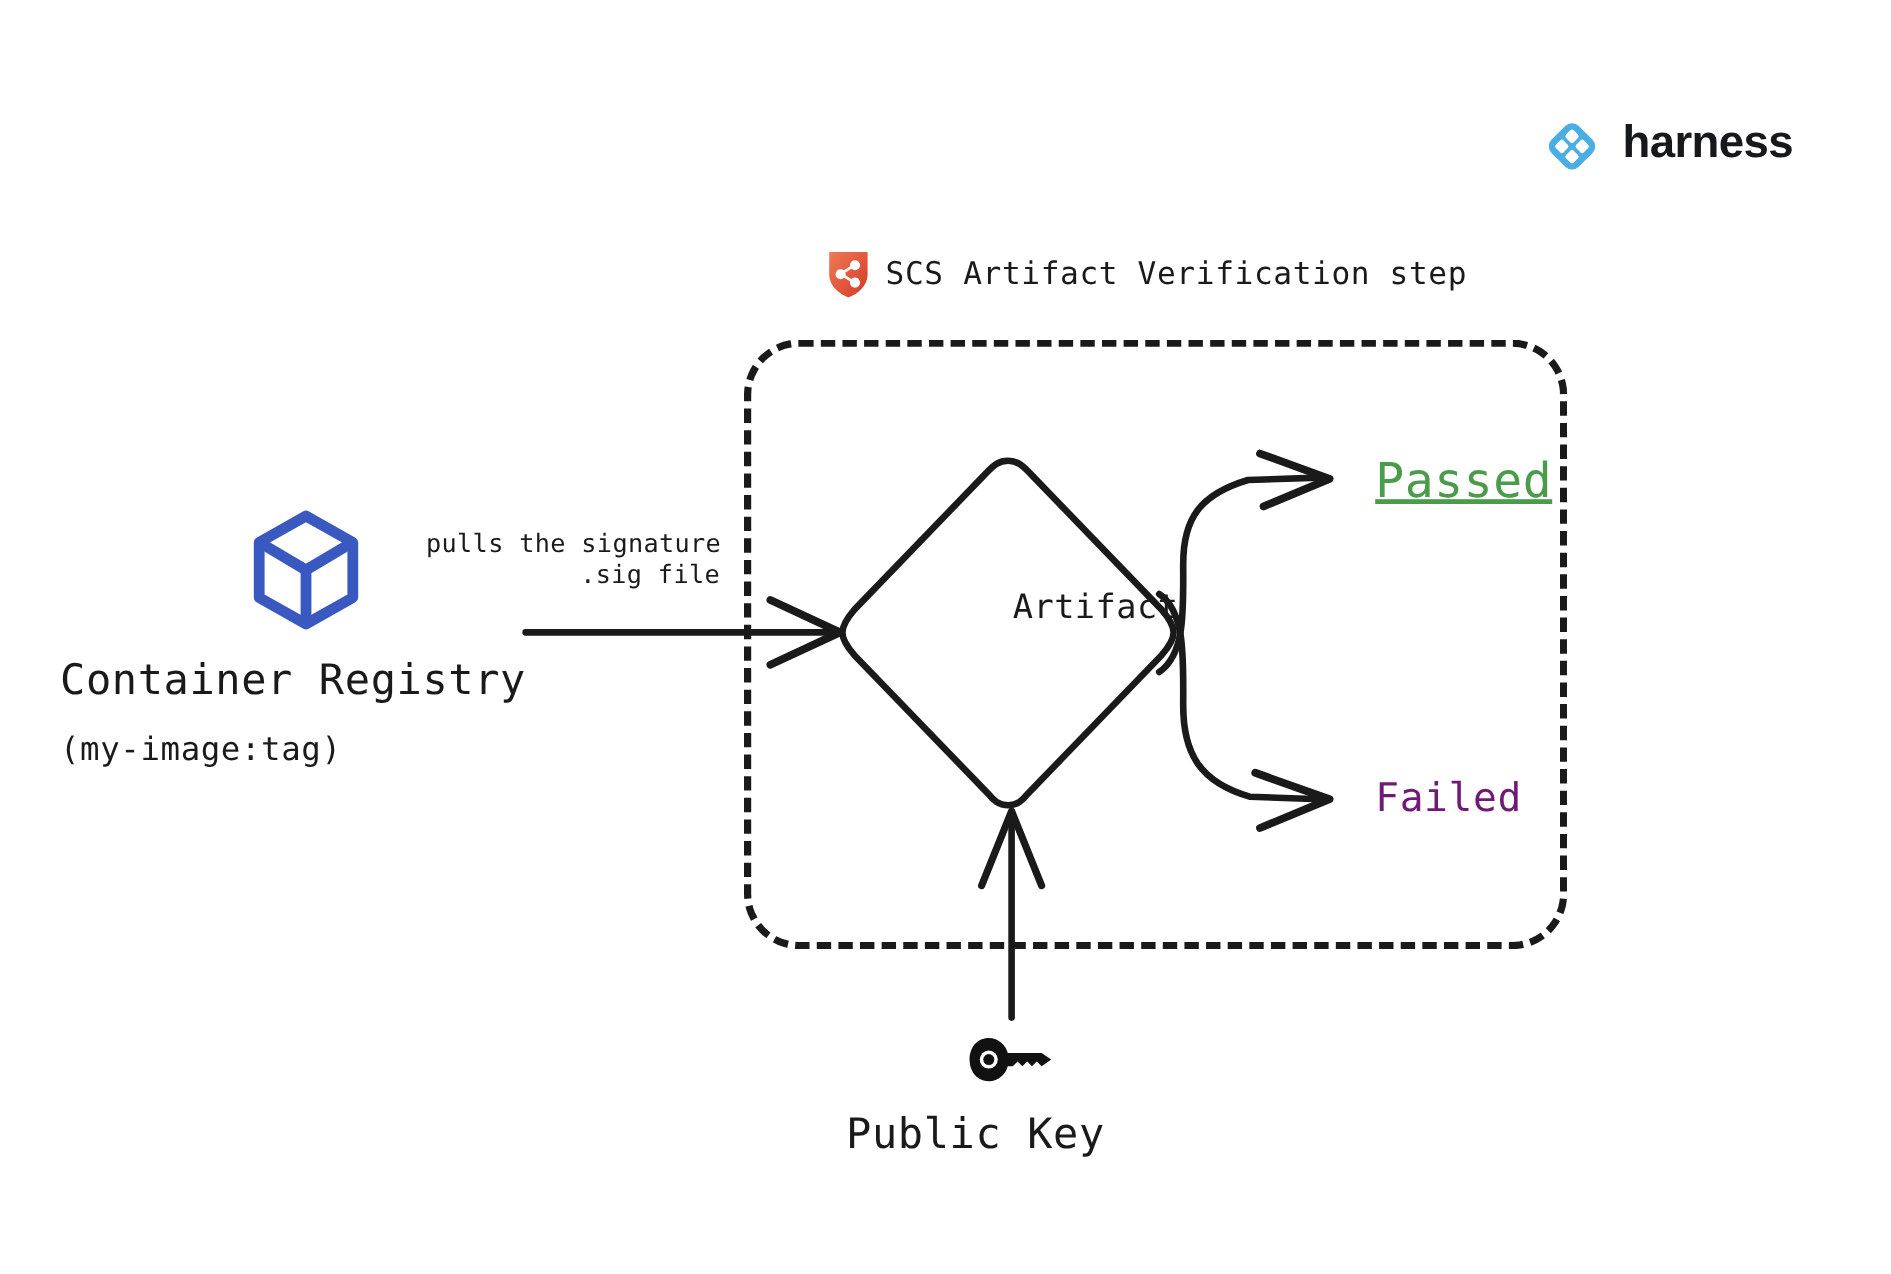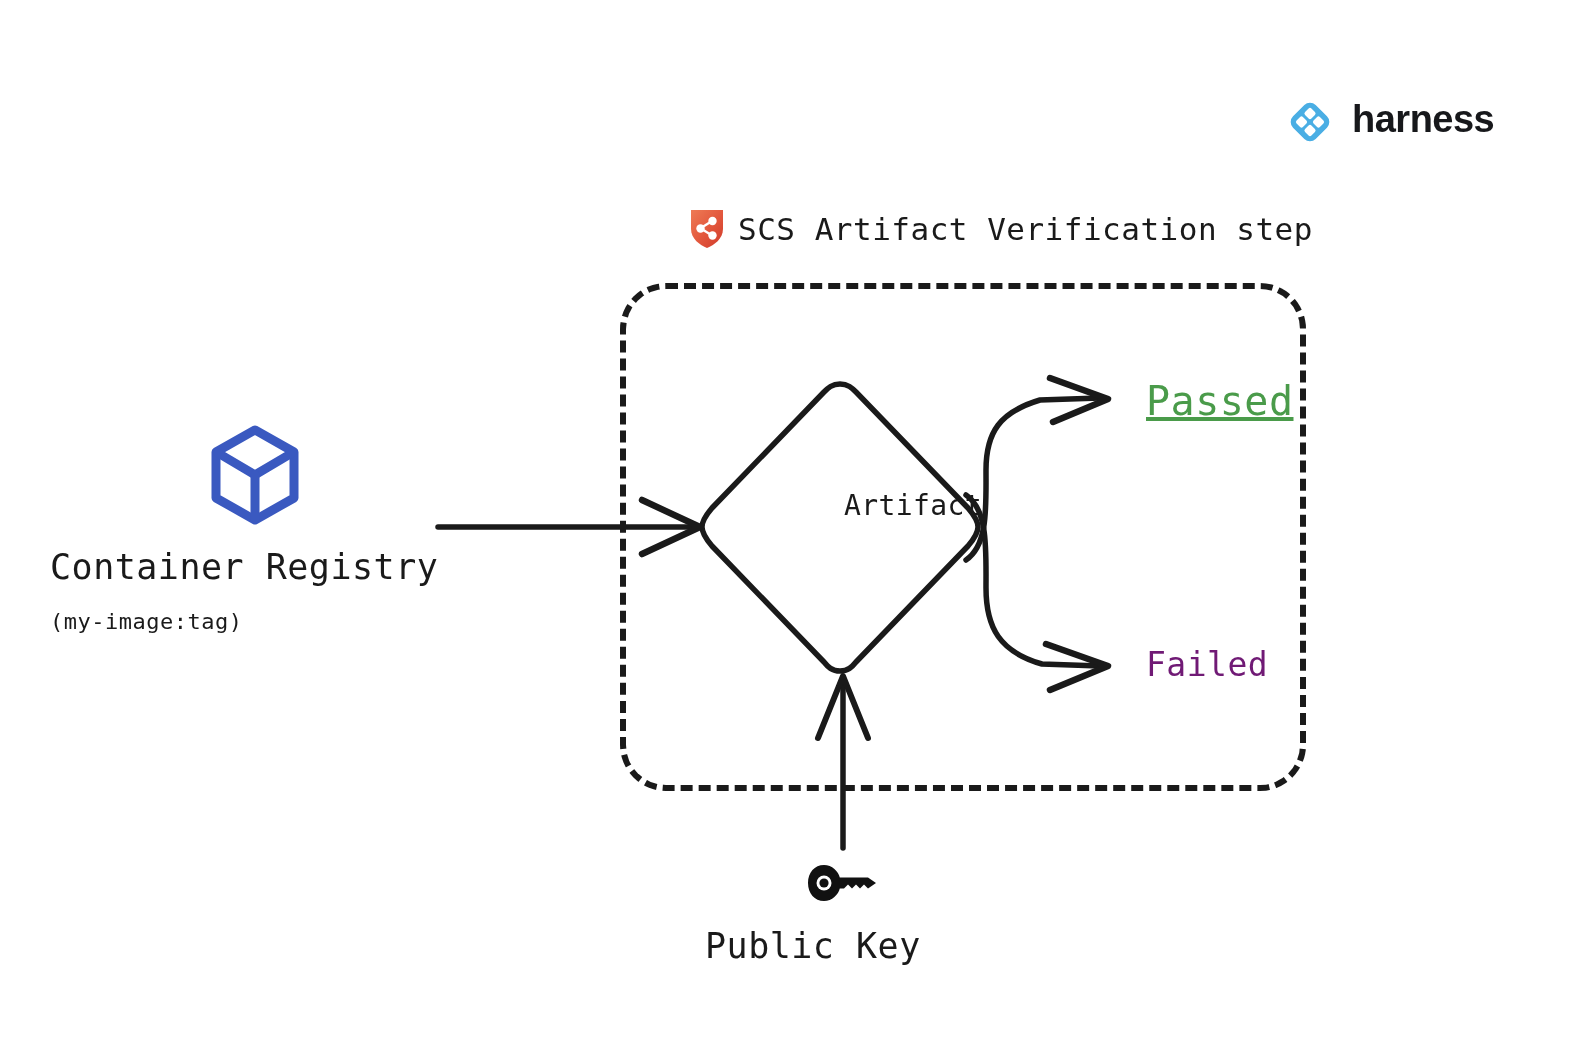--- a/index.html
+++ b/index.html
@@ -44,7 +44,7 @@
     gap: 14px;
   }
   #step-title-text {
-    font-size: 31px;
+    font-size: 26px;
     color: #1a1a1a;
     letter-spacing: 0.5px;
     white-space: nowrap;

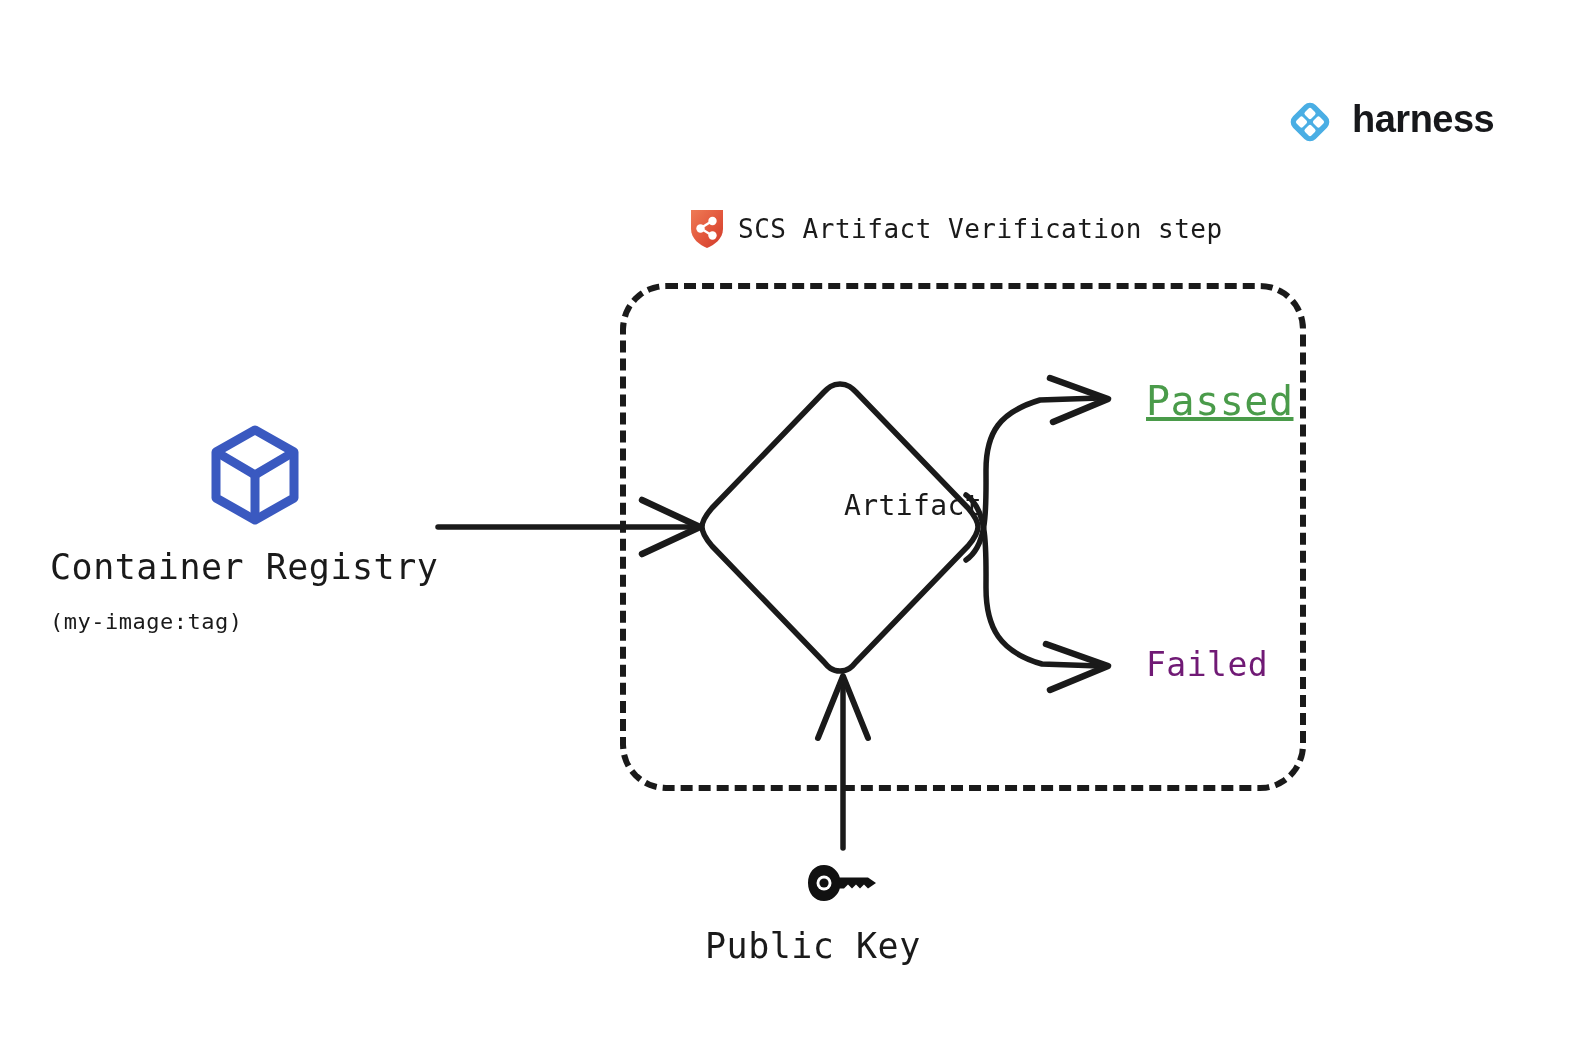--- a/index.html
+++ b/index.html
@@ -226,6 +226,10 @@
     <div id="registry-sublabel">(my-image:tag)</div>
   </div>
 
+  <div id="edge-label" class="abs">
+    <div>pulls the signature</div>
+    <div>.sig file</div>
+  </div>
 
   <div id="diamond-text" class="abs">
     <div>Artifact</div>

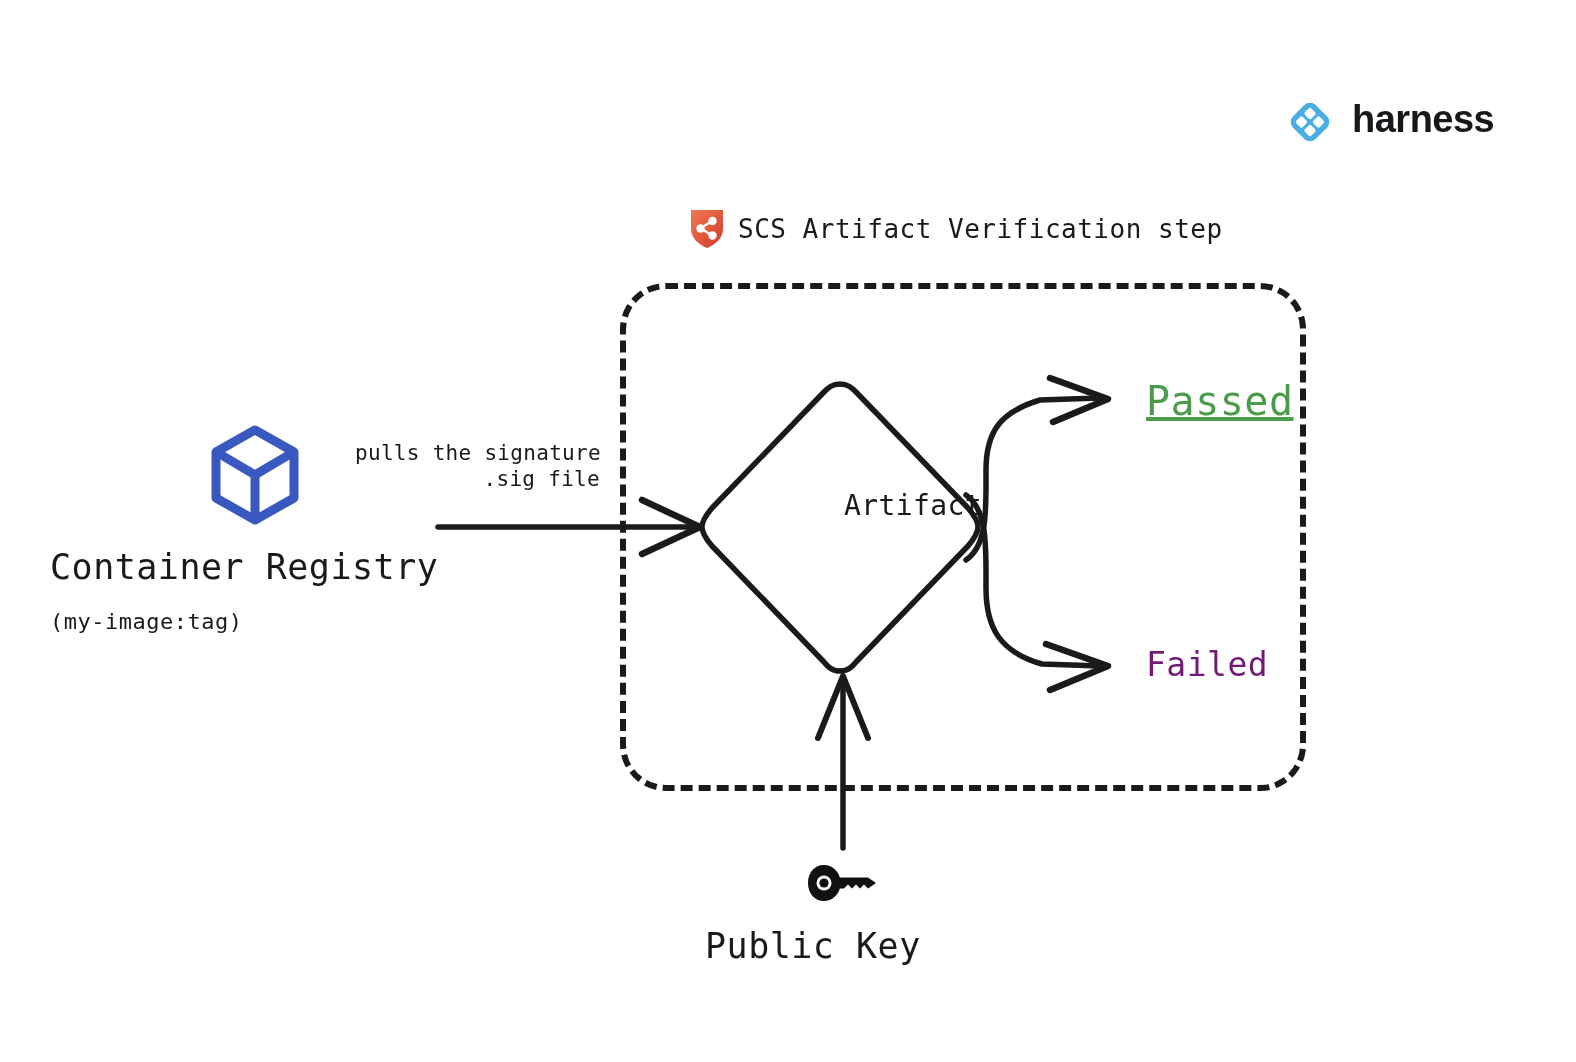--- a/index.html
+++ b/index.html
@@ -77,7 +77,7 @@
     white-space: nowrap;
   }
   #registry-sublabel {
-    font-size: 22px;
+    font-size: 27px;
     color: #1a1a1a;
     margin-top: 22px;
     letter-spacing: 0.5px;

